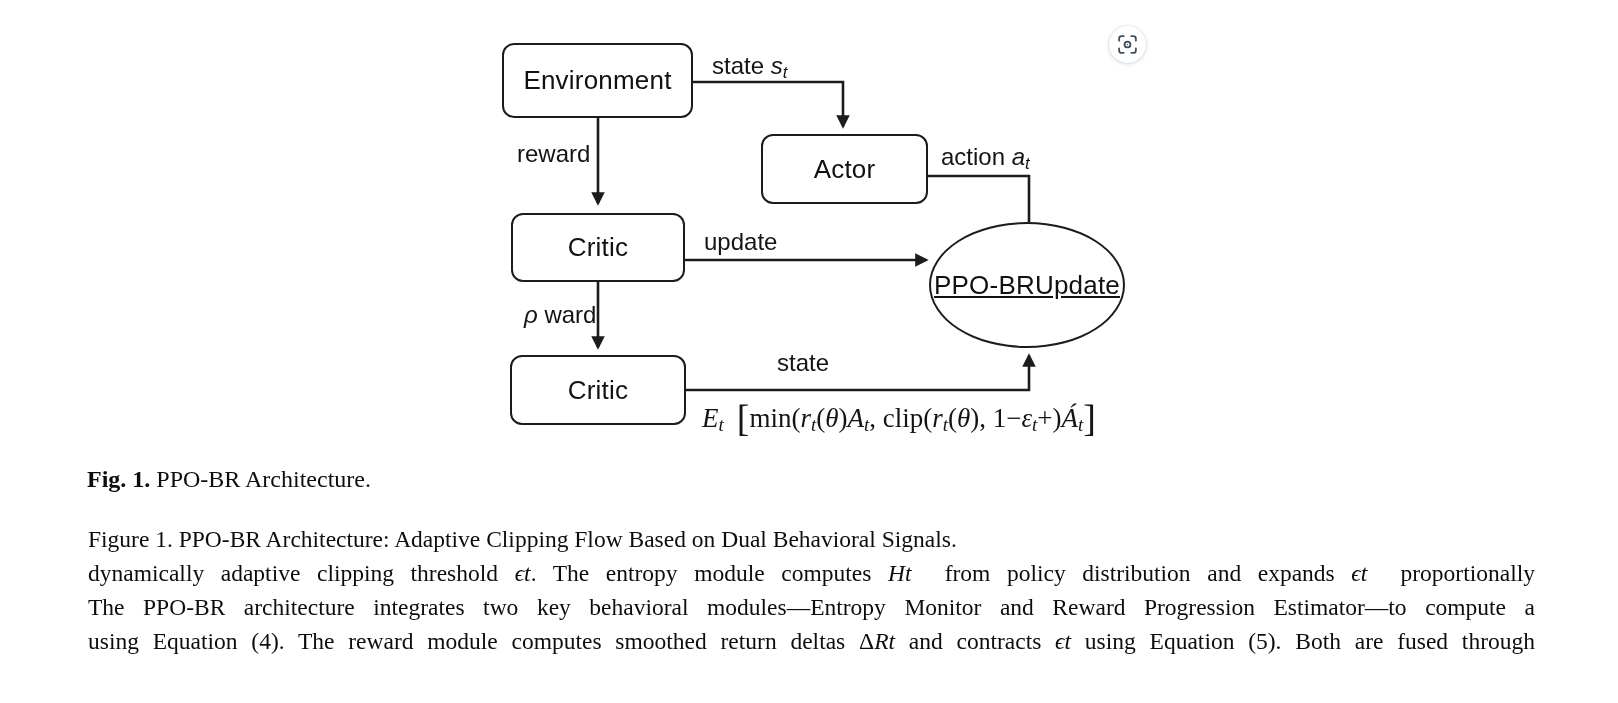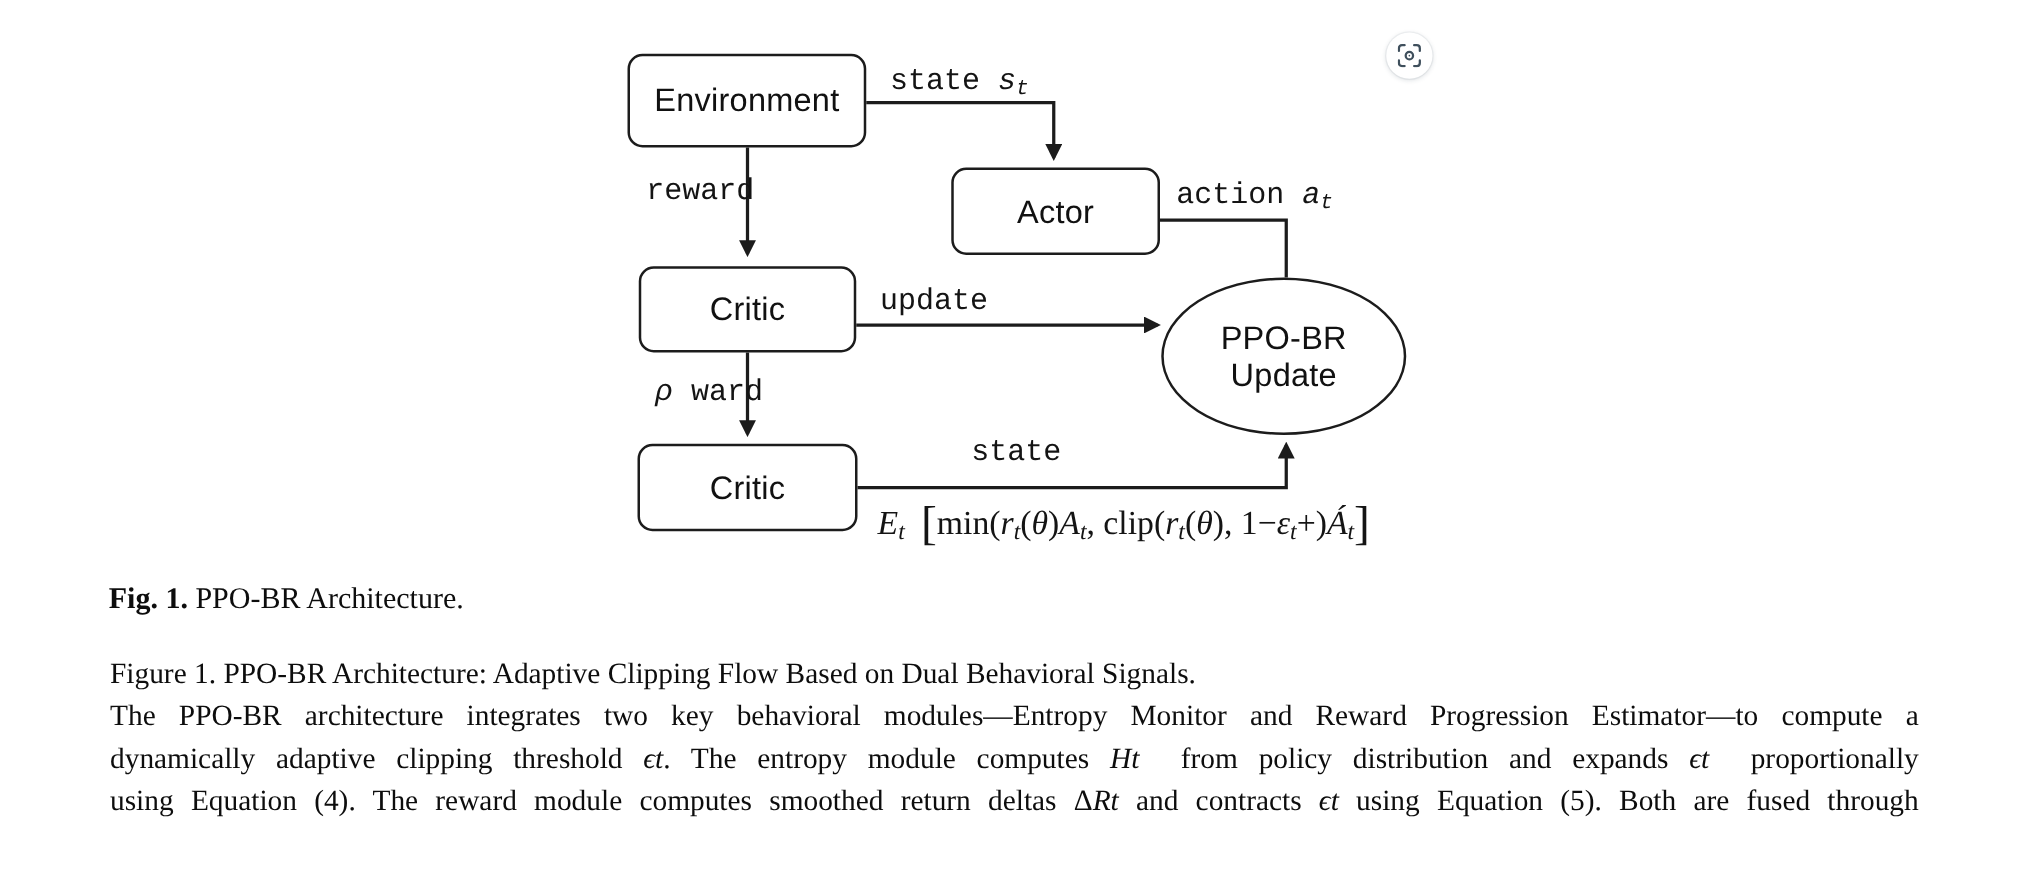--- a/index.html
+++ b/index.html
@@ -45,7 +45,7 @@
   }
   .edge-label {
     position: absolute;
-    font-family: Liberation Mono, monospace;
+    font-family: Liberation Sans, sans-serif;
     font-size: 24px;
     color: #141414;
     white-space: nowrap;

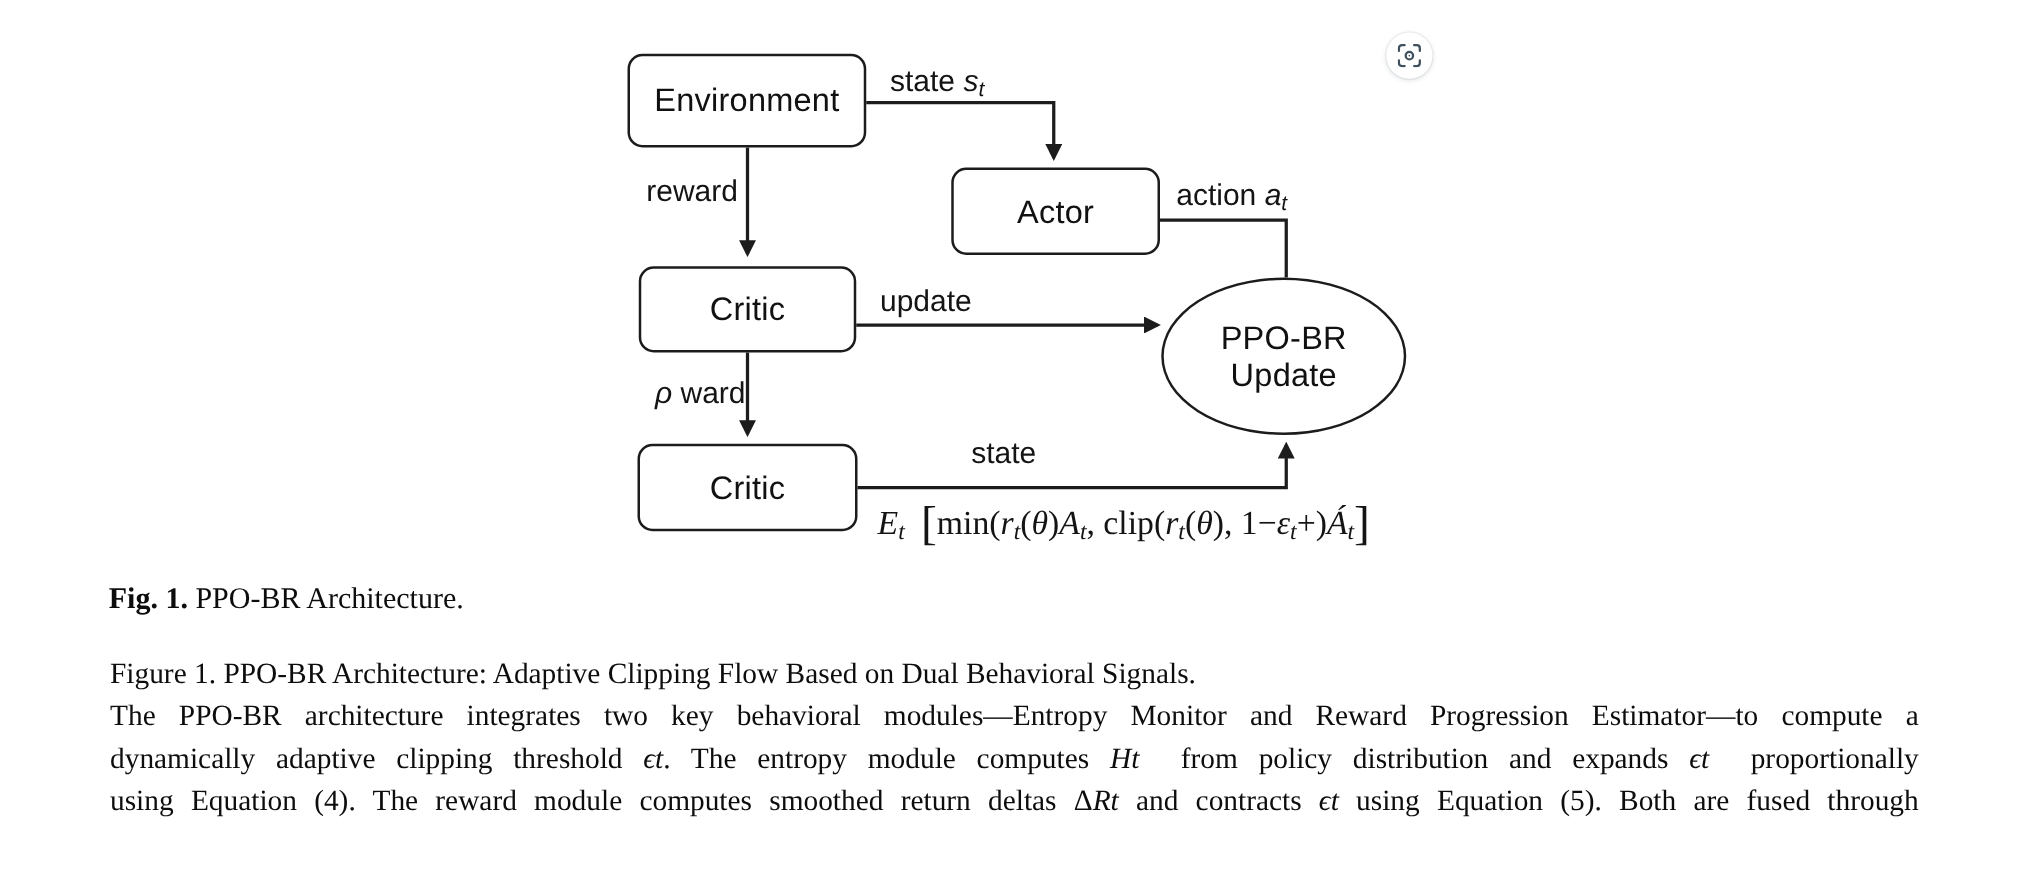--- a/index.html
+++ b/index.html
@@ -39,9 +39,10 @@
   }
   .node.ellipse {
     border-radius: 50%;
-    flex-direction: column;
+    flex-direction: row;
     line-height: 30px;
     z-index: 2;
+    text-decoration: underline;
   }
   .edge-label {
     position: absolute;

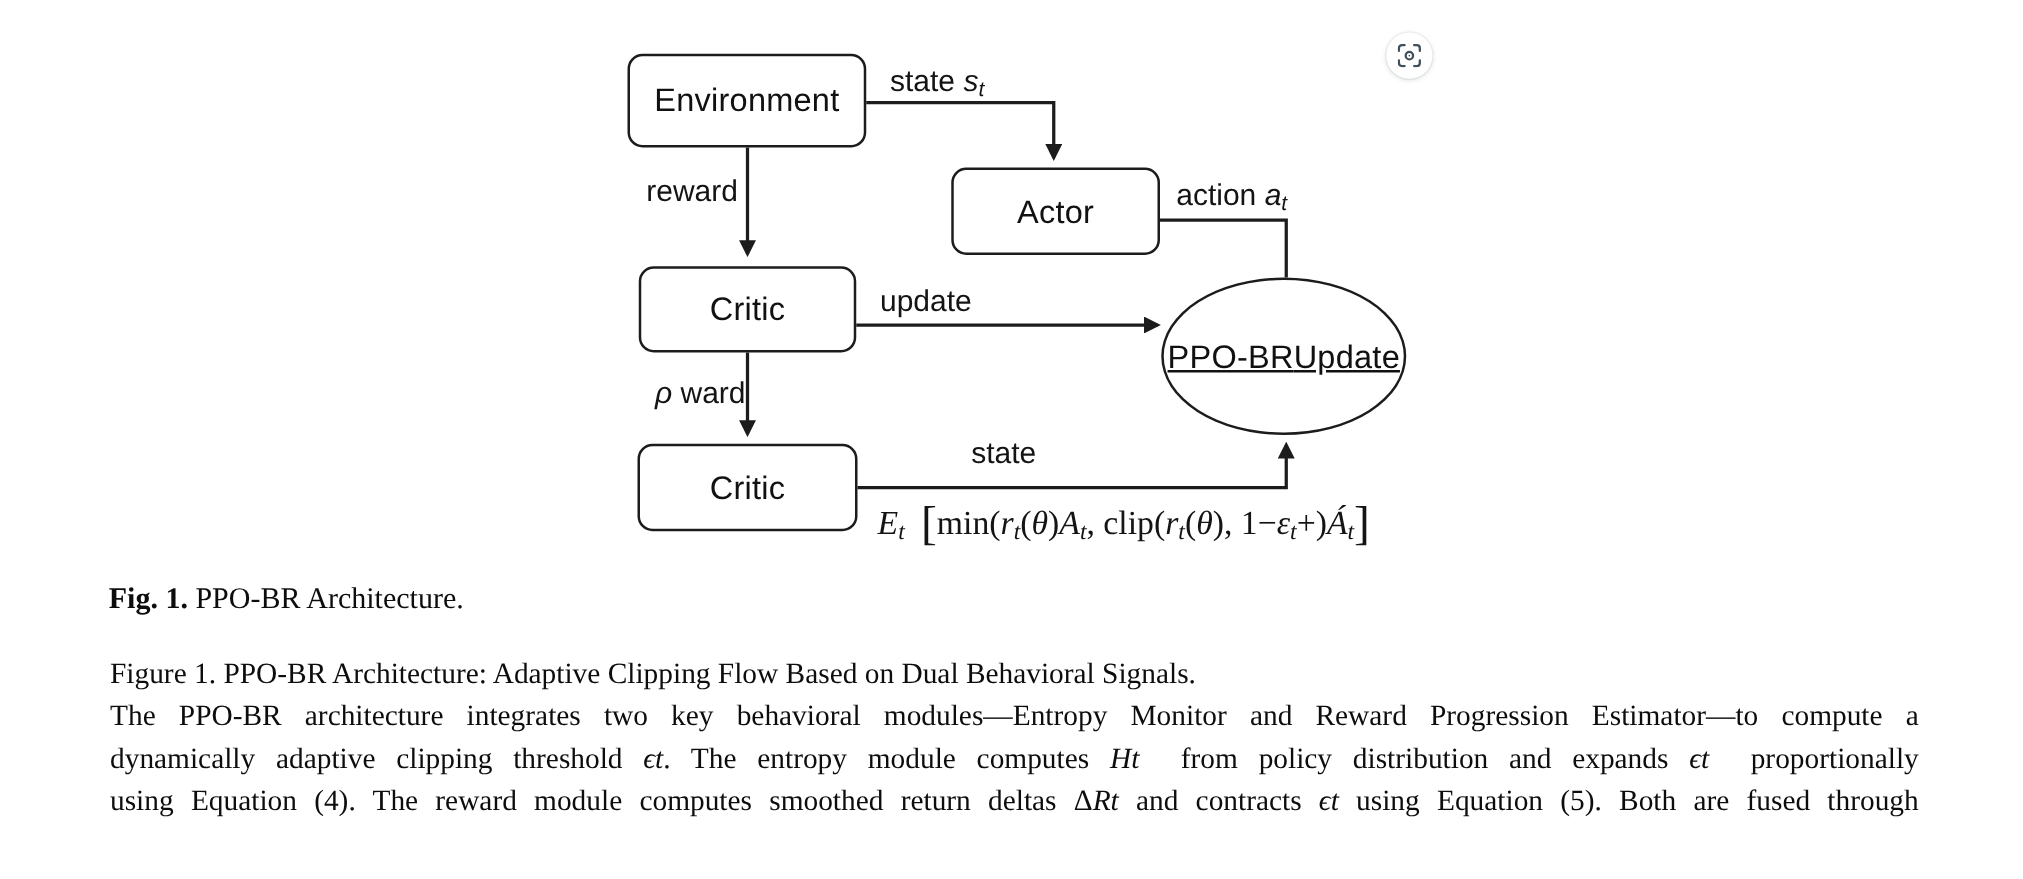--- a/index.html
+++ b/index.html
@@ -192,8 +192,8 @@
 
   <div id="description">
     <div class="desc-line">Figure 1. PPO-BR Architecture: Adaptive Clipping Flow Based on Dual Behavioral Signals.</div>
+    <div class="desc-line just">dynamically adaptive clipping threshold <i>ϵt</i>. The entropy module computes <i>Ht</i>&nbsp; from policy distribution and expands <i>ϵt</i>&nbsp; proportionally</div>
     <div class="desc-line just">The PPO-BR architecture integrates two key behavioral modules—Entropy Monitor and Reward Progression Estimator—to compute a</div>
-    <div class="desc-line just">dynamically adaptive clipping threshold <i>ϵt</i>. The entropy module computes <i>Ht</i>&nbsp; from policy distribution and expands <i>ϵt</i>&nbsp; proportionally</div>
     <div class="desc-line just">using Equation (4). The reward module computes smoothed return deltas Δ<i>Rt</i> and contracts <i>ϵt</i> using Equation (5). Both are fused through</div>
   </div>
 

